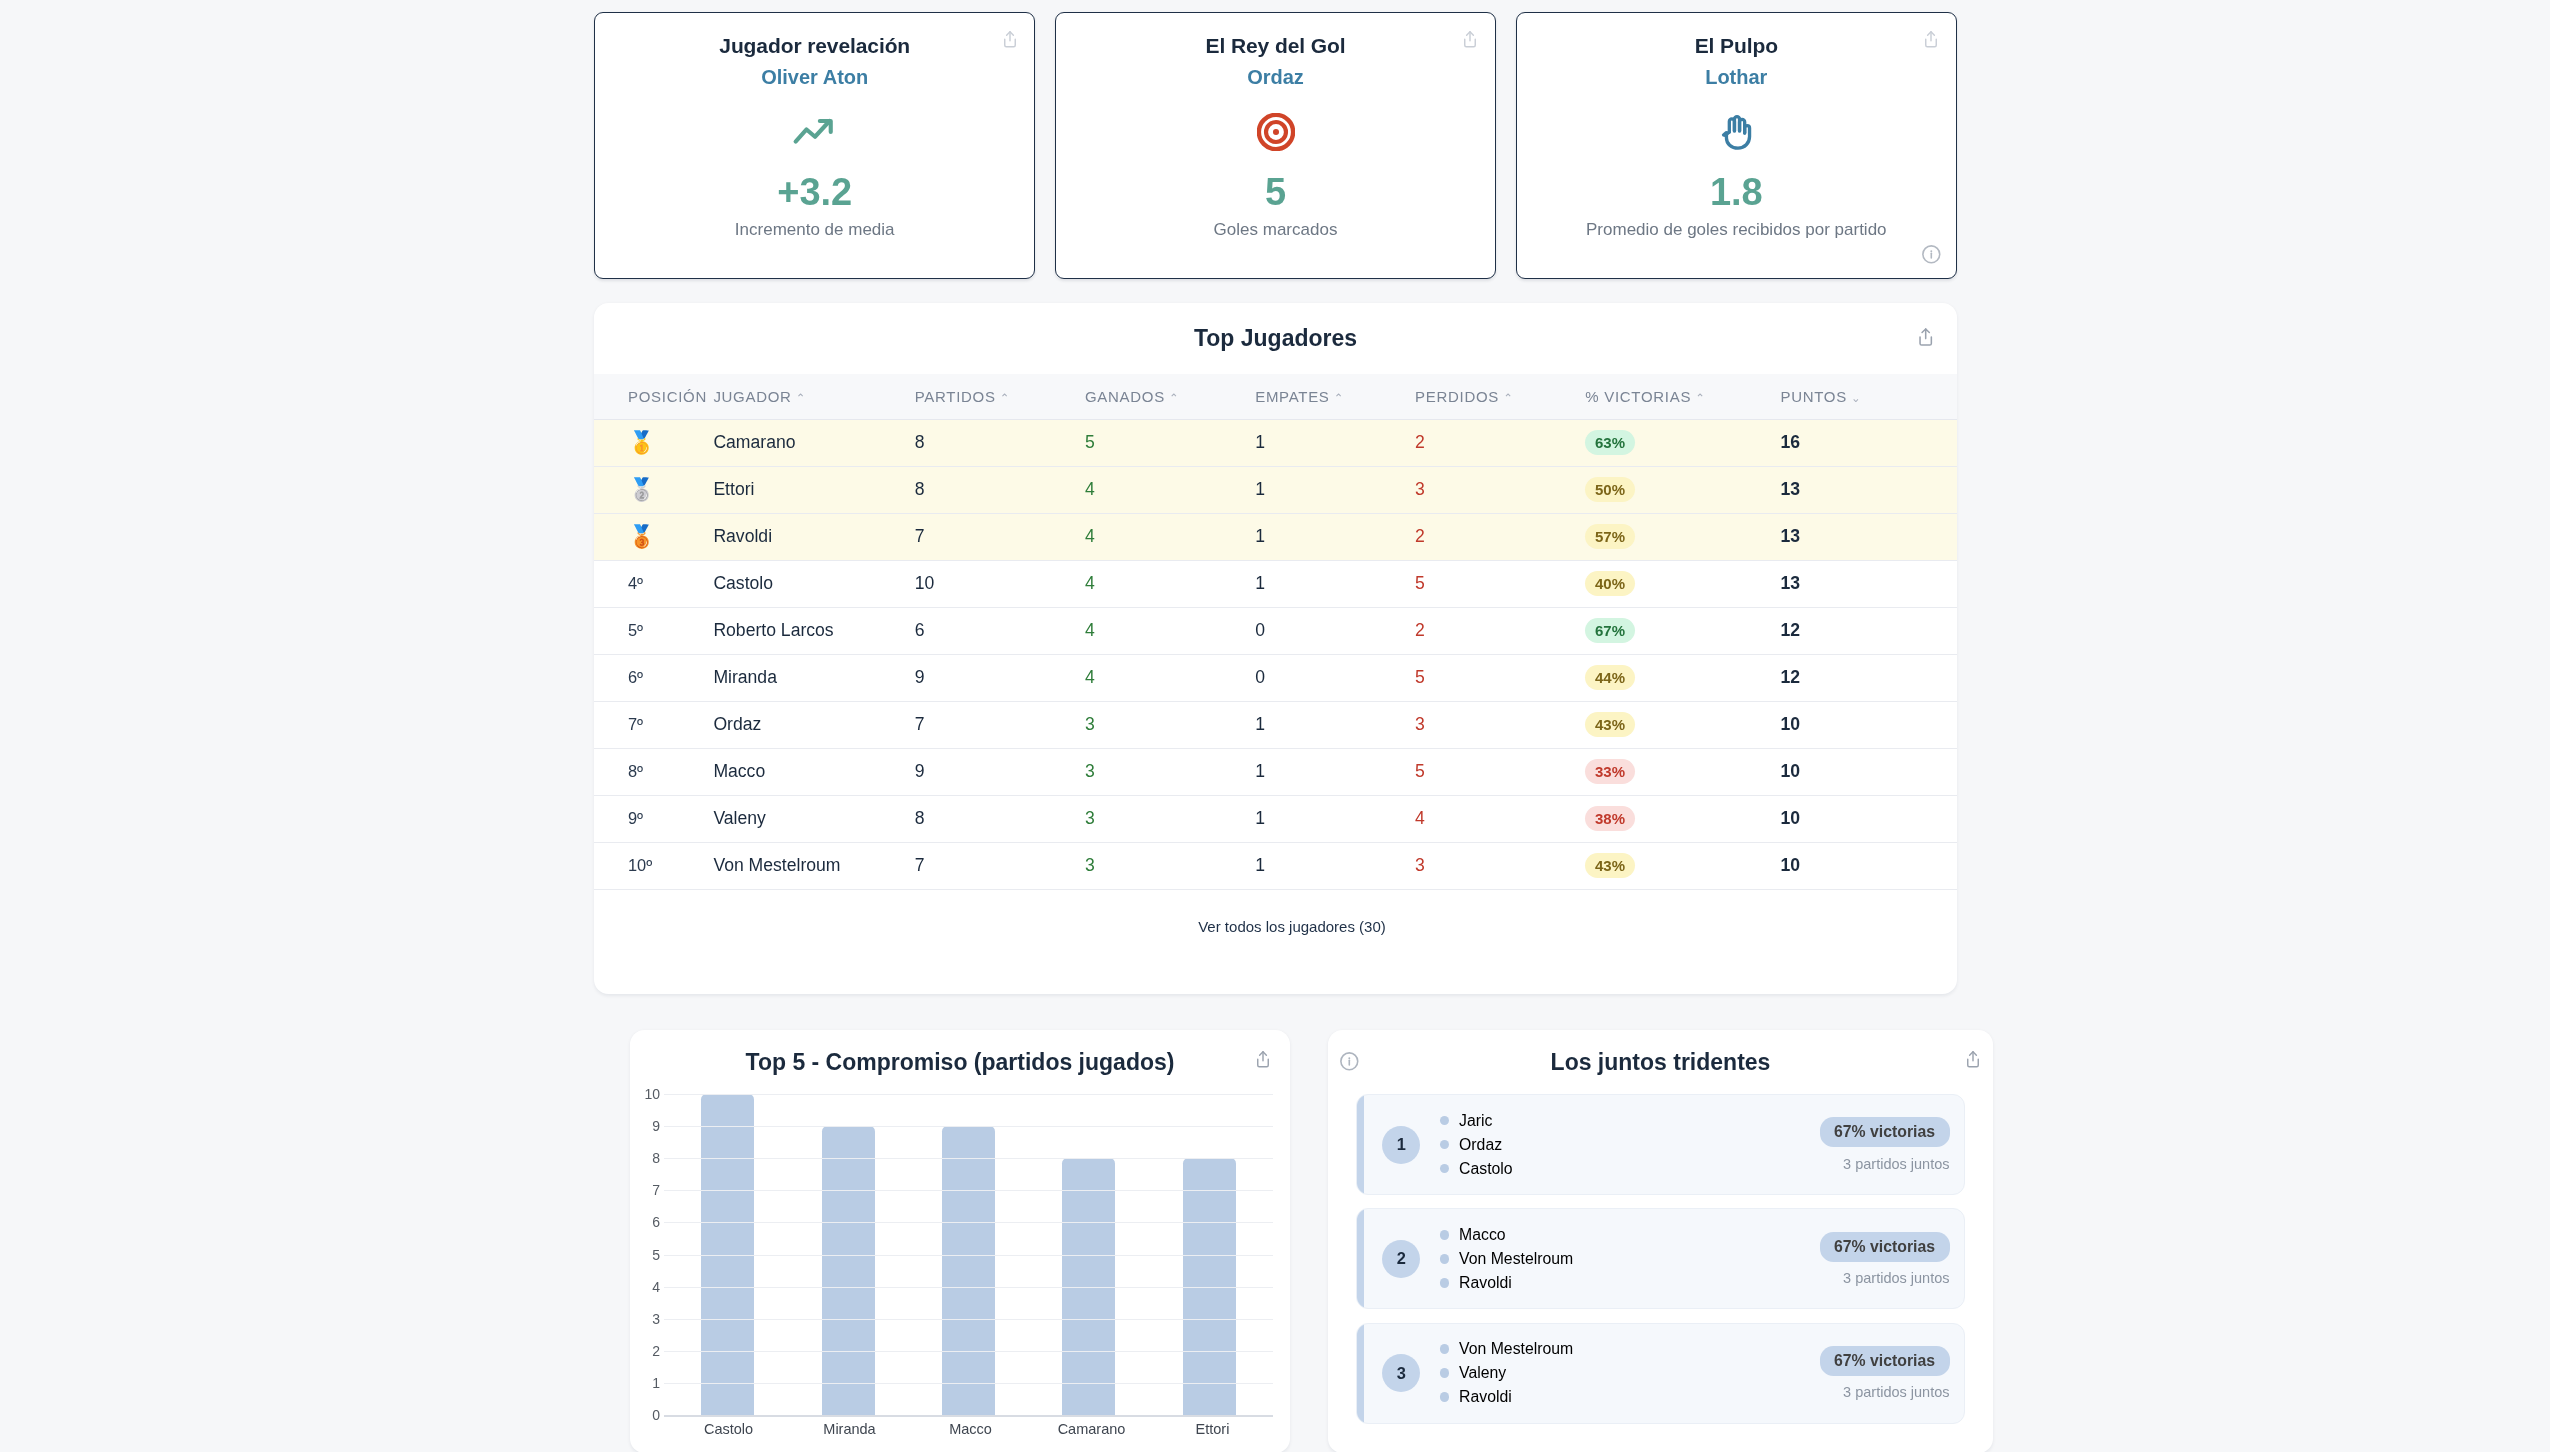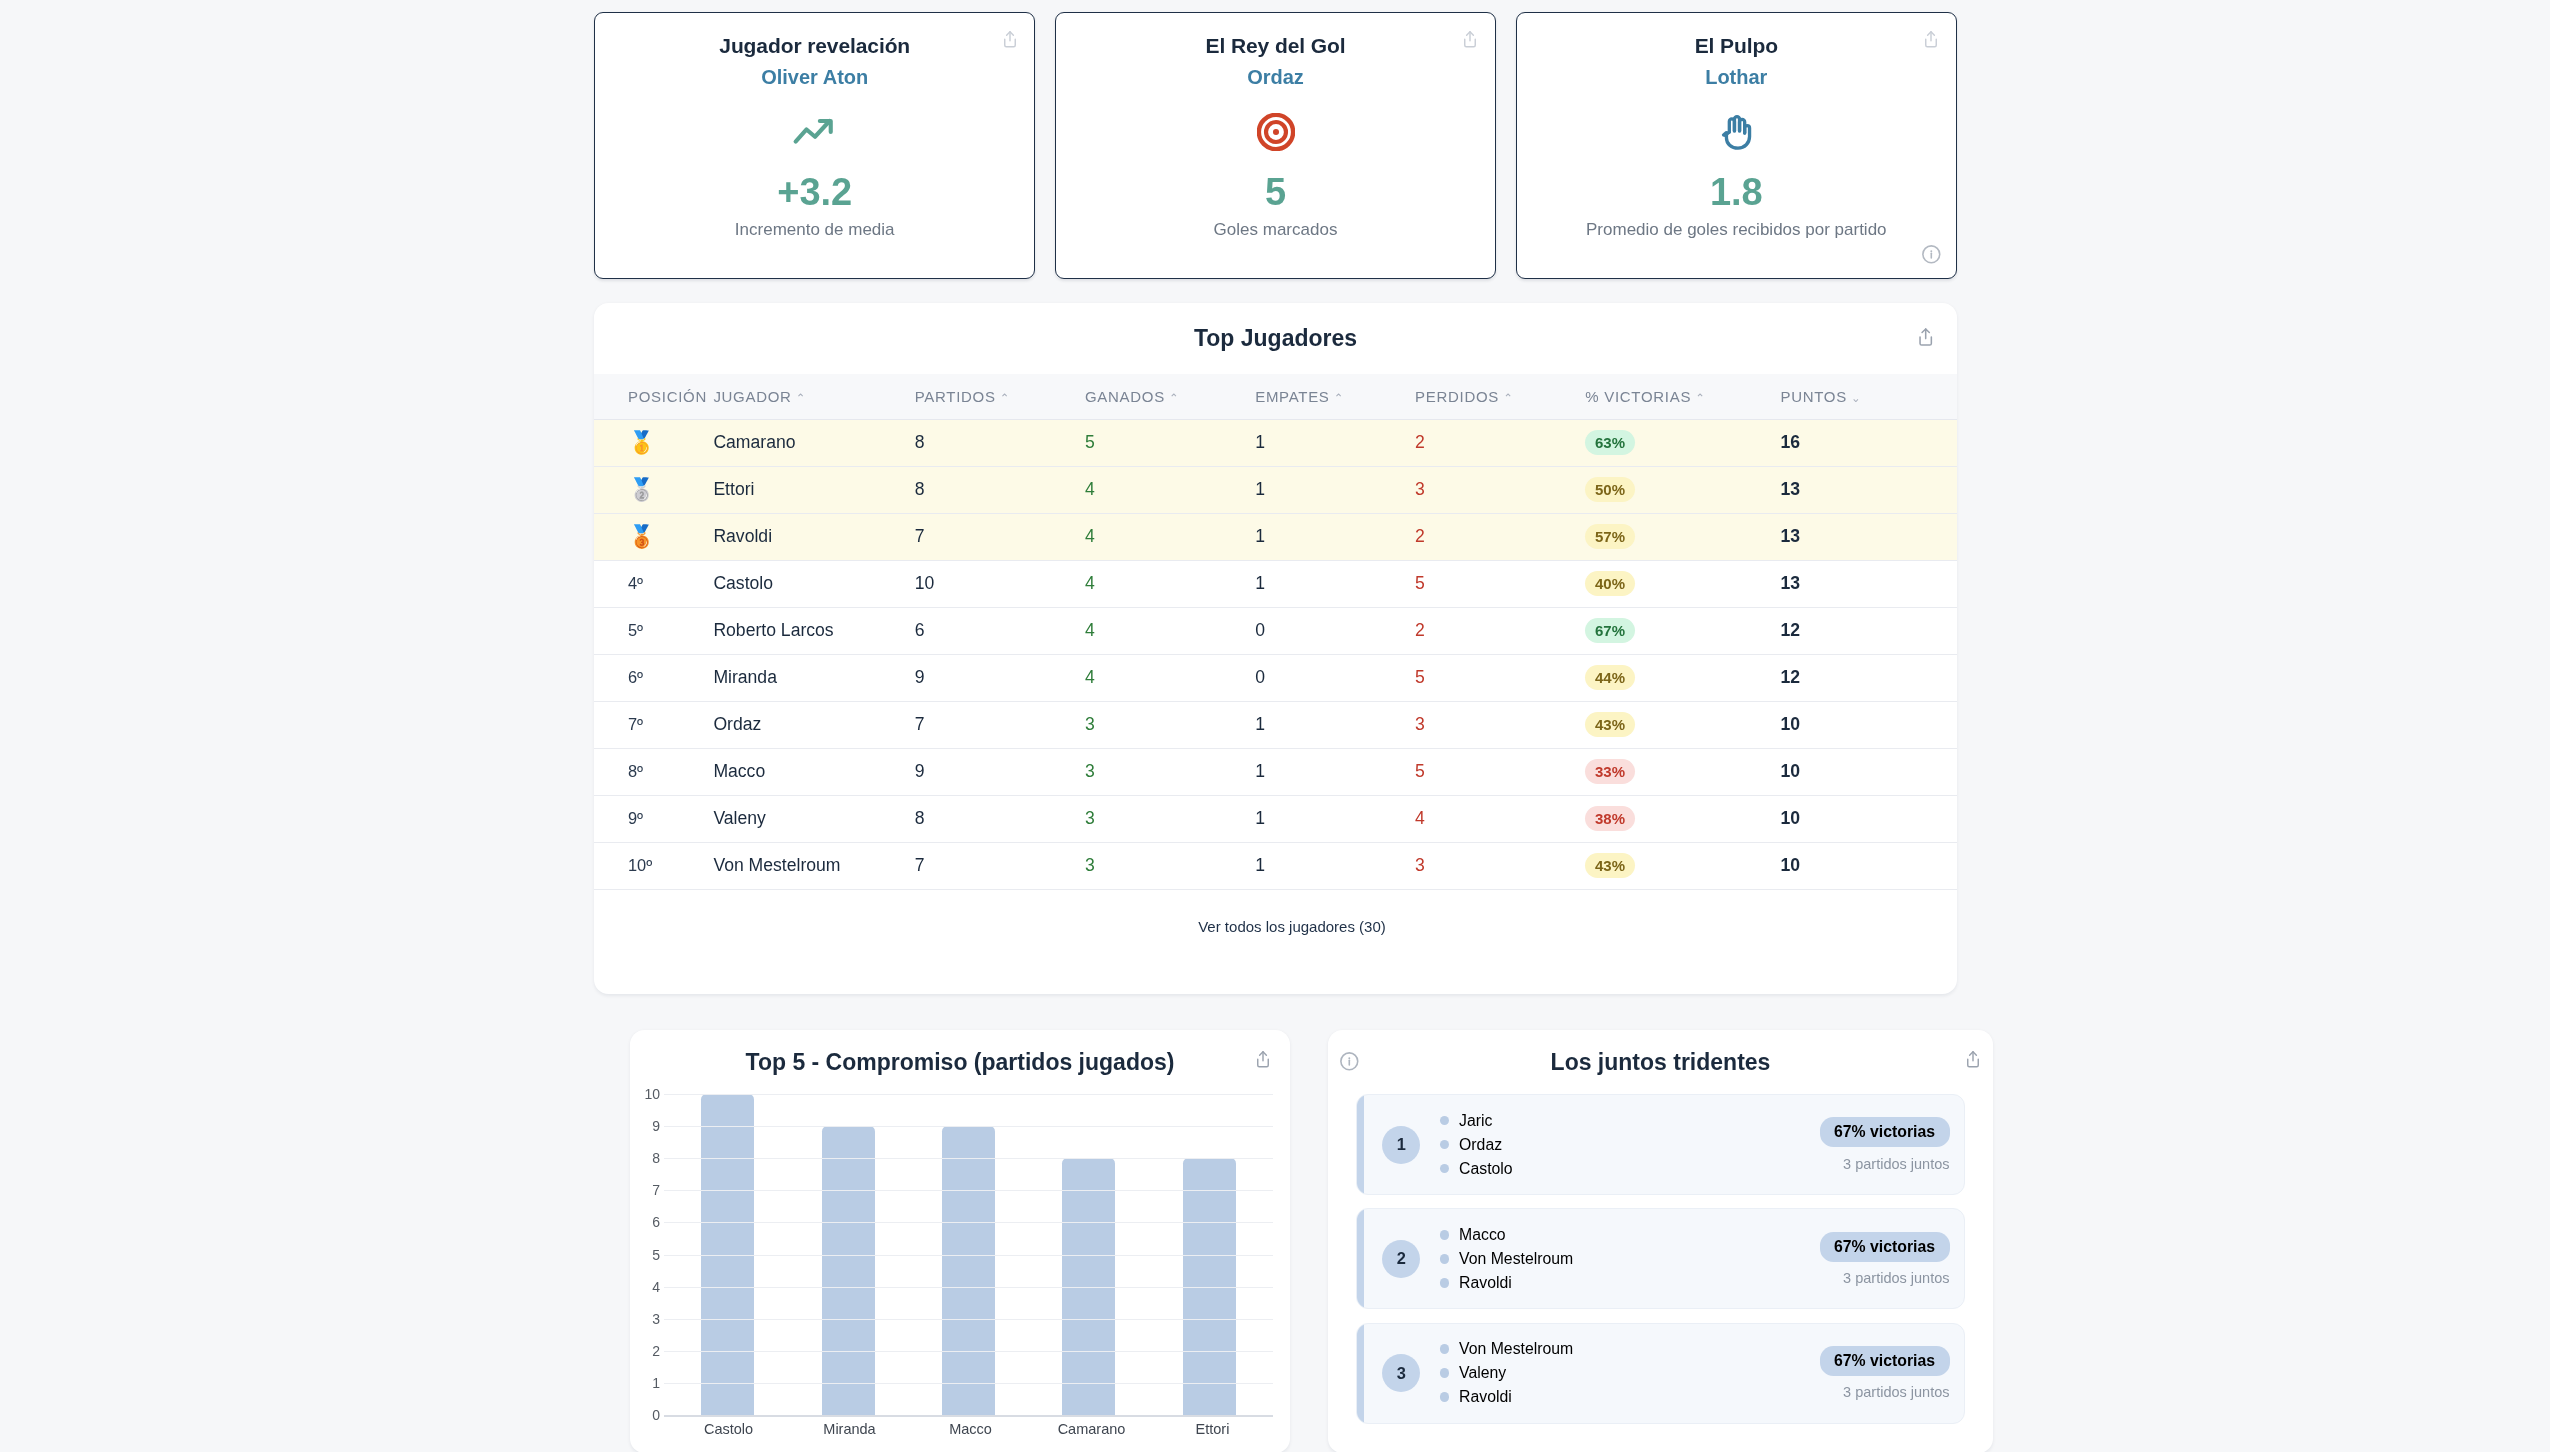--- a/index.html
+++ b/index.html
@@ -184,7 +184,7 @@
   }
   .tri-right { text-align: right; padding-right: 14.5px; }
   .tri-badge {
-    display: inline-block; background: #c3d4ea; color: #000000;
+    display: inline-block; background: #c3d4ea; color: #404040;
     font-size: 15.8px; font-weight: bold; padding: 6px 14.5px; border-radius: 13.3px;
   }
   .tri-sub { font-size: 14.5px; color: #8b94a1; margin-top: 8.5px; }

